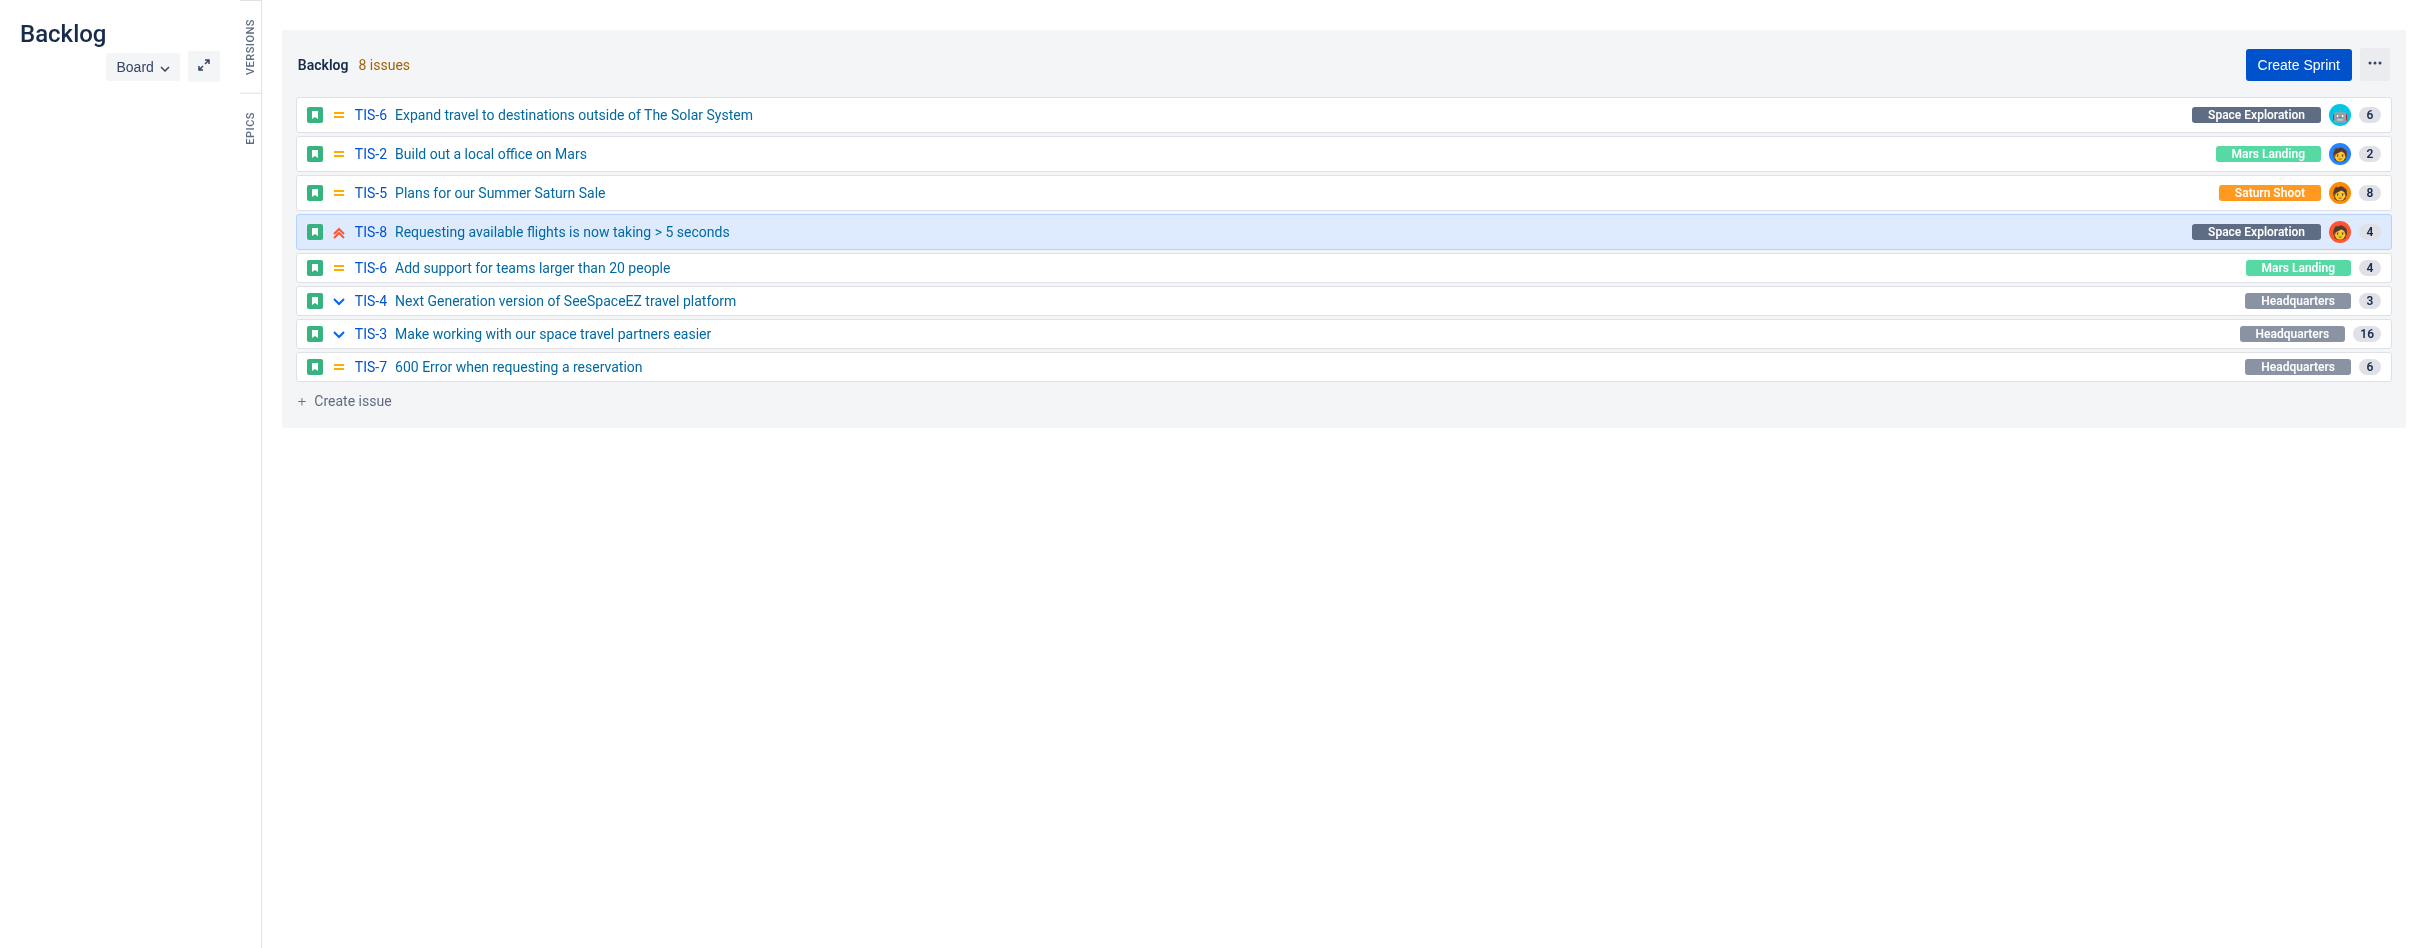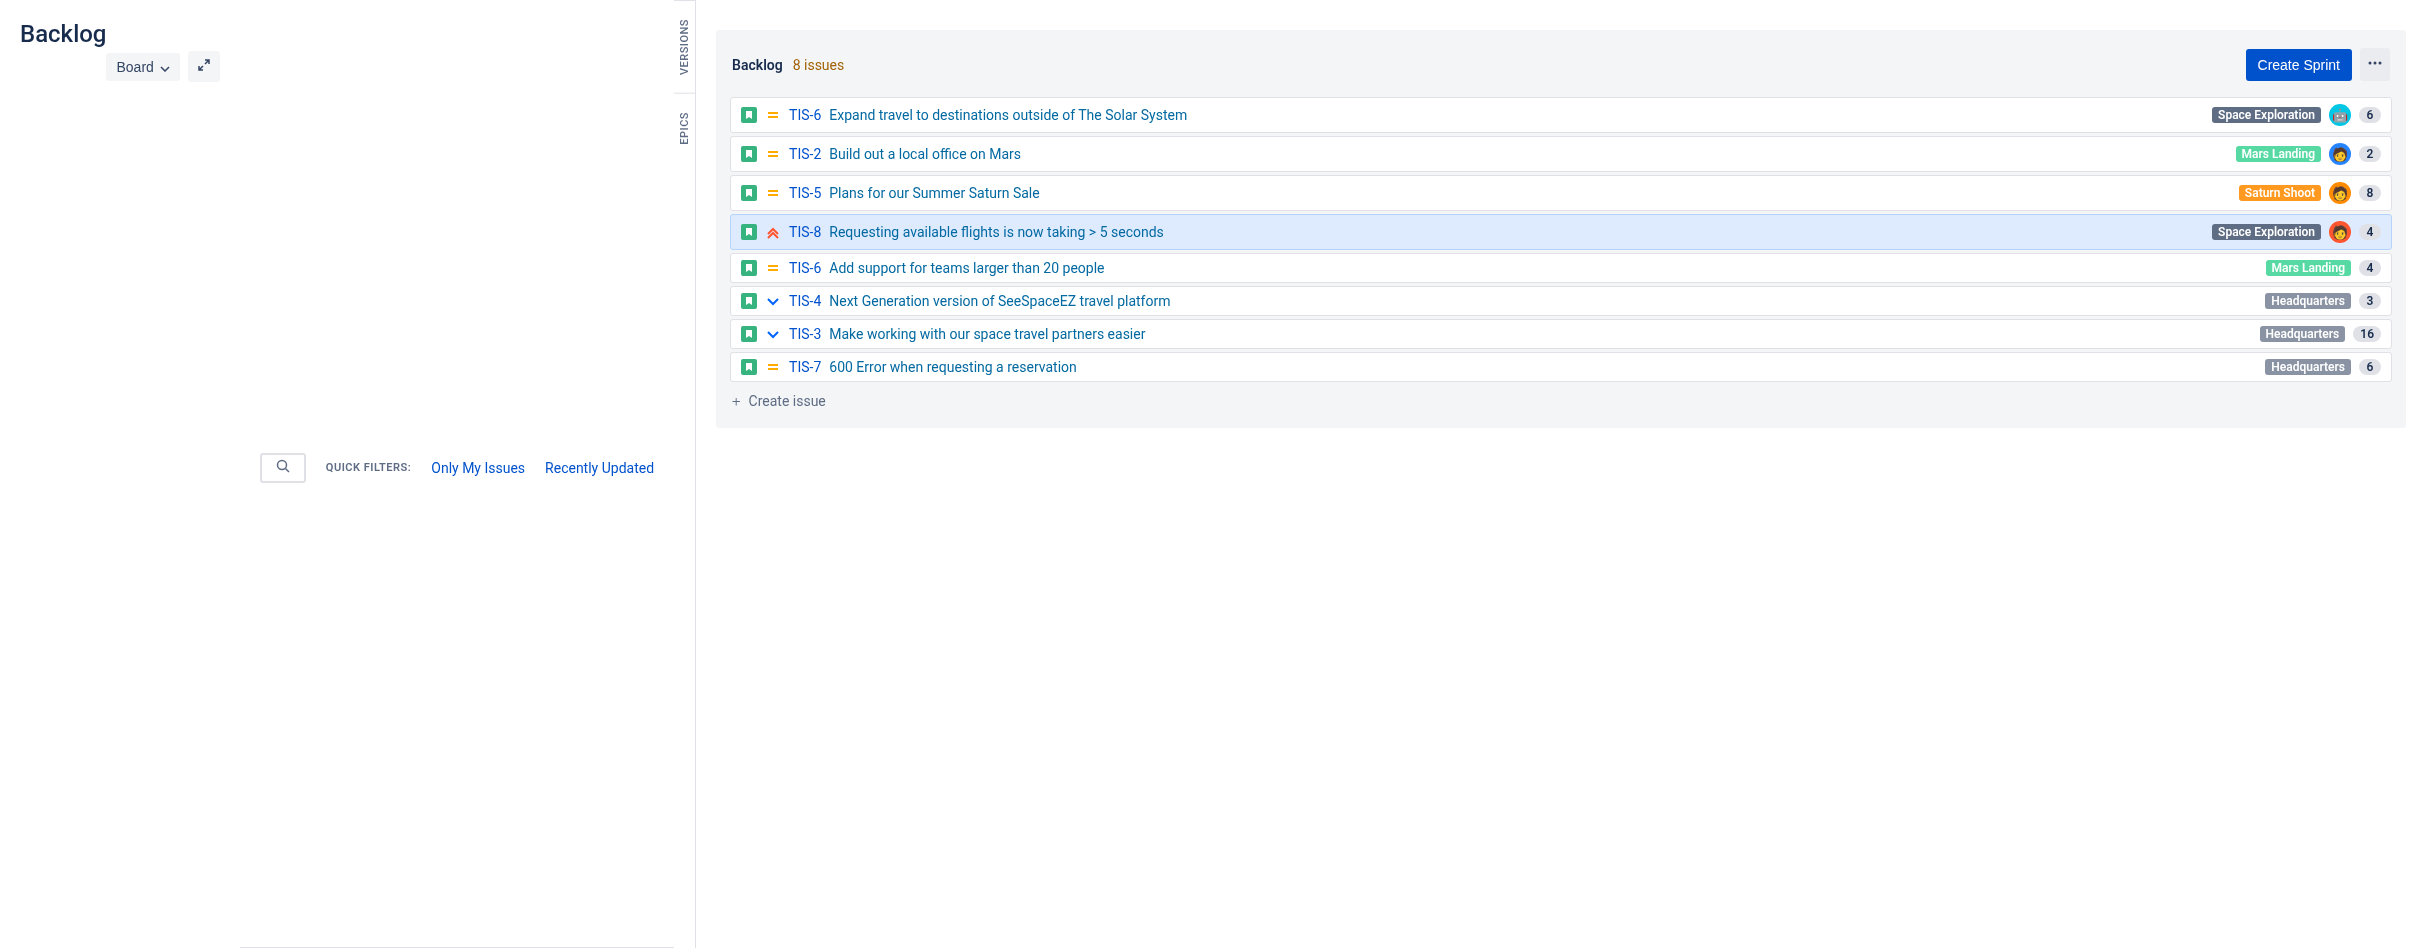--- a/index.html
+++ b/index.html
@@ -212,7 +212,7 @@
     .issue-spacer { flex: 1; }
     .epic-lozenge {
       border-radius: 3px;
-      padding: 1px 6px;
+      padding: 1px 16px;
       font-size: 12px;
       font-weight: 600;
       color: #fff;

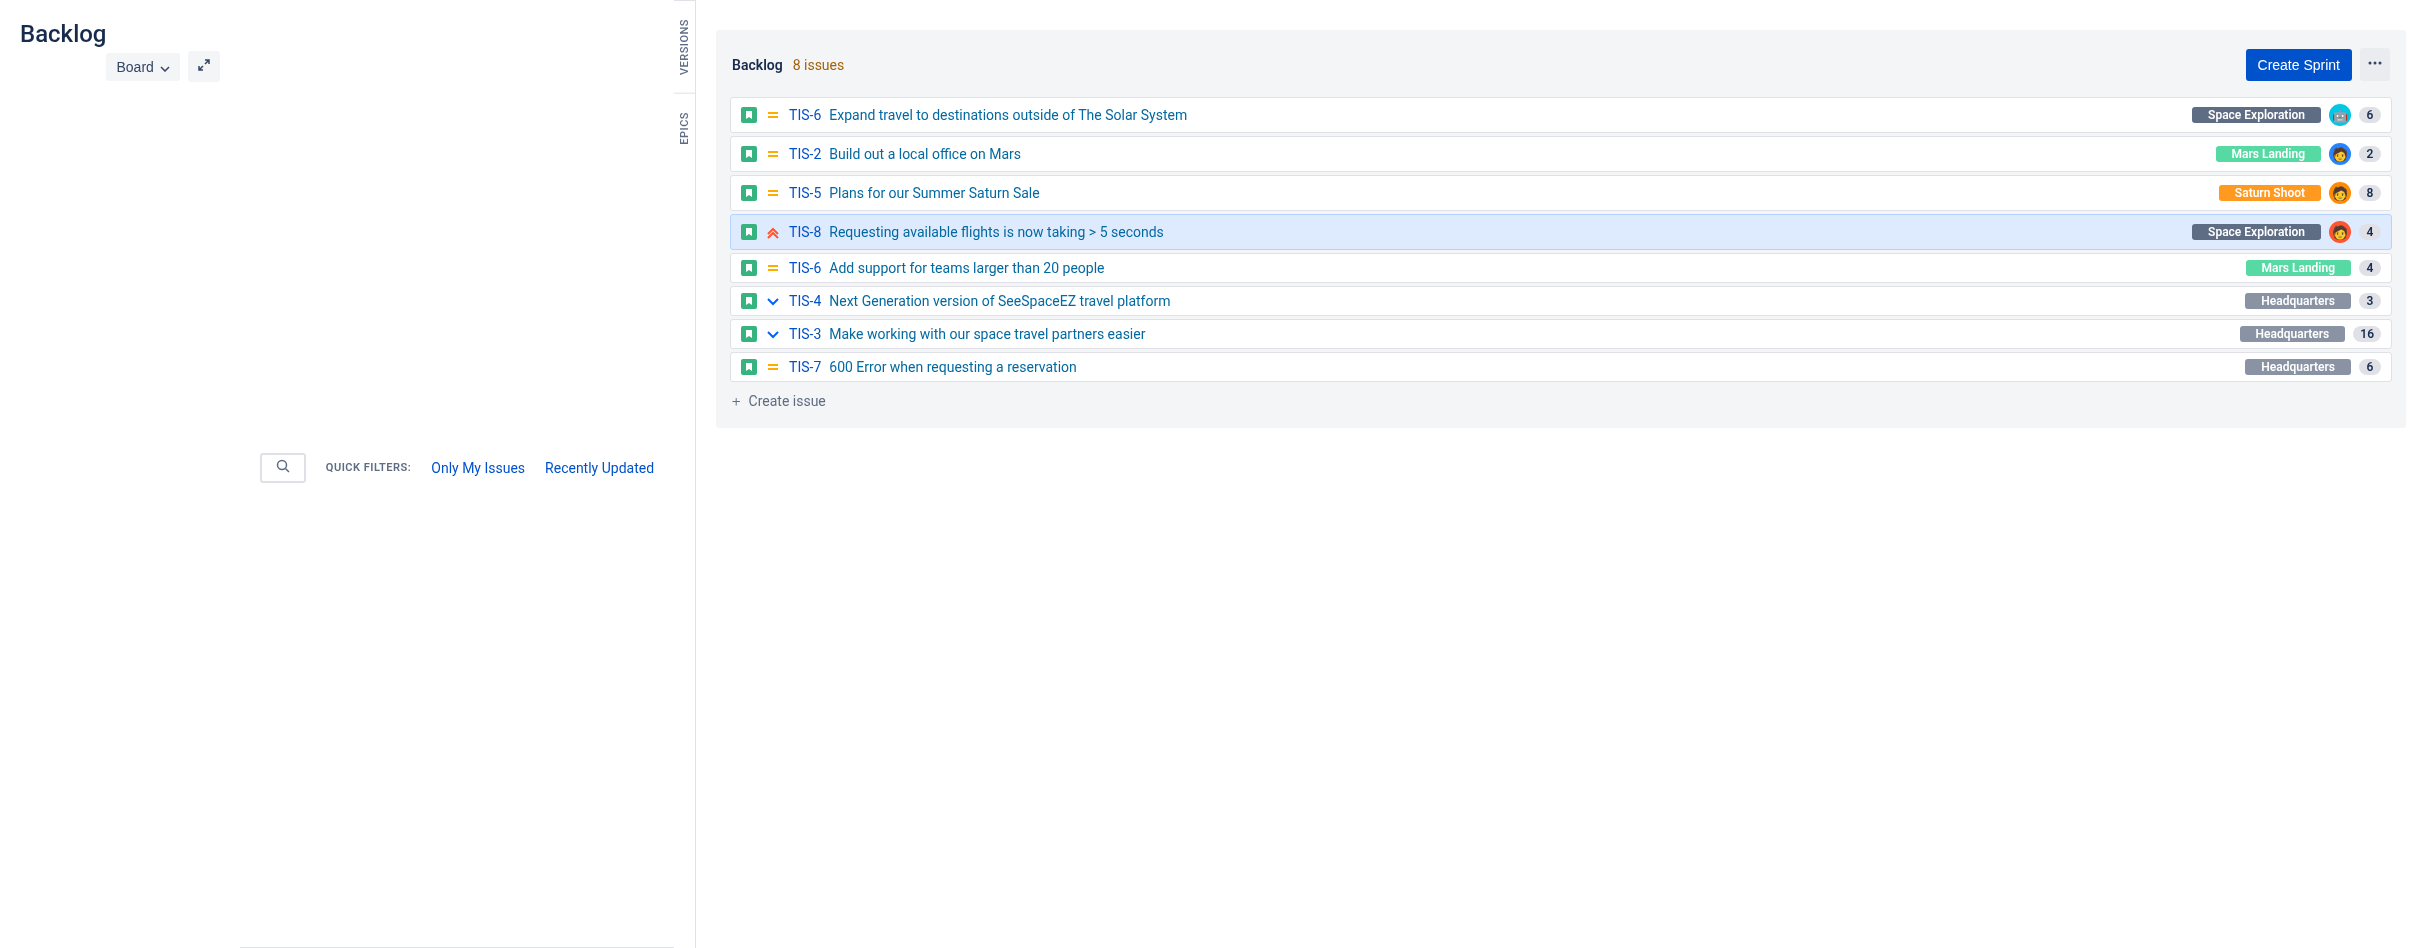--- a/index.html
+++ b/index.html
@@ -279,19 +279,6 @@
     </div>
   </div>
 
-  <div class="filter-bar">
-    <div class="search-box">
-      <span>
-        <svg width="14" height="14" viewBox="0 0 14 14">
-            <circle cx="6" cy="6" r="4.5" stroke="#5e6c84" stroke-width="1.5" fill="none"></circle>
-            <line x1="9.5" y1="9.5" x2="13" y2="13" stroke="#5e6c84" stroke-width="1.5"></line>
-          </svg>
-      </span>
-    </div>
-    <span class="quick-filters-label">QUICK FILTERS:</span>
-    <a class="filter-link">Only My Issues</a>
-    <a class="filter-link">Recently Updated</a>
-  </div>
 
   <div class="content-wrap">
     <div class="side-tabs">

